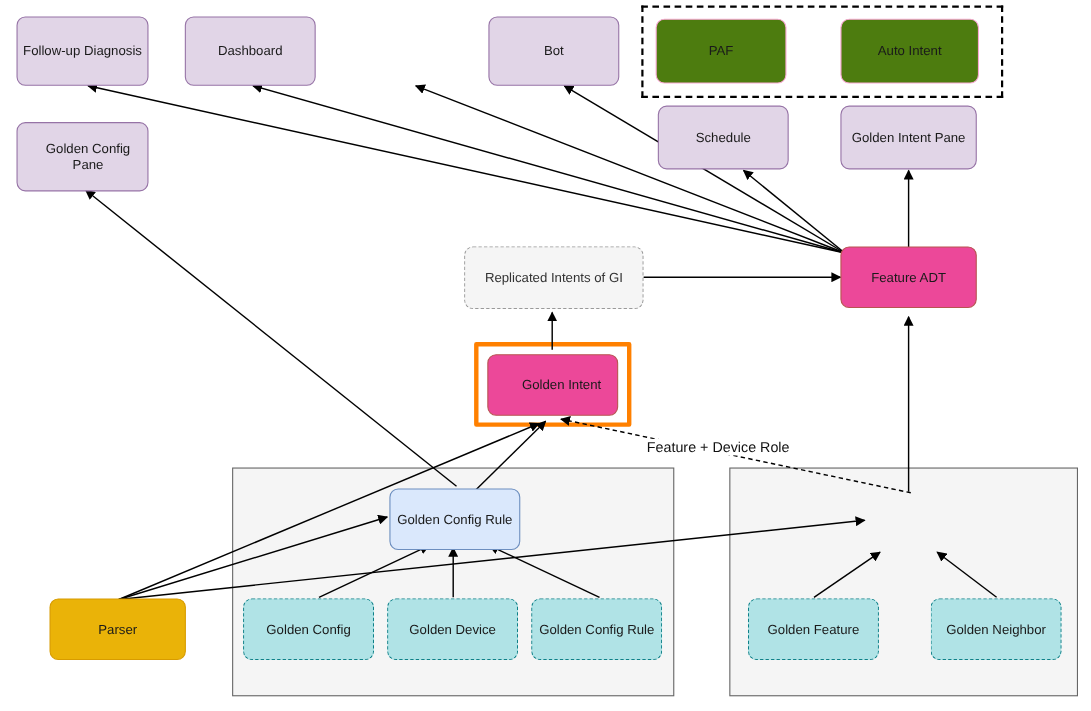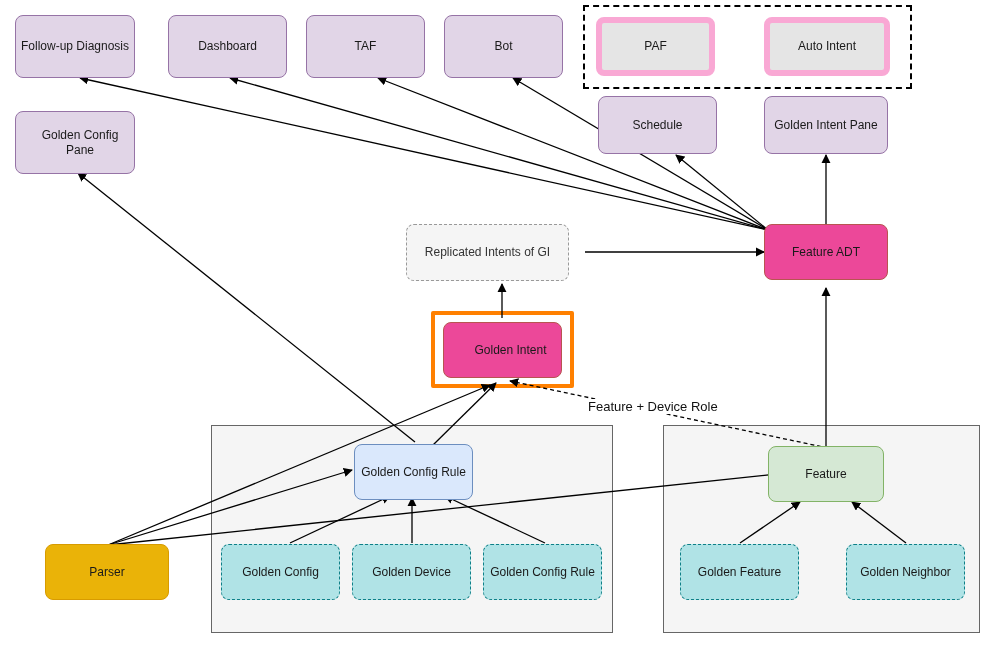--- a/index.html
+++ b/index.html
@@ -166,9 +166,6 @@
     <span>Dashboard</span>
   </div>
 
-  <div class="node n-purple" style="left:306px; top:15px; width:119px; height:63px;">
-    <span>TAF</span>
-  </div>
 
   <div class="node n-purple" style="left:444px; top:15px; width:119px; height:63px;">
     <span>Bot</span>

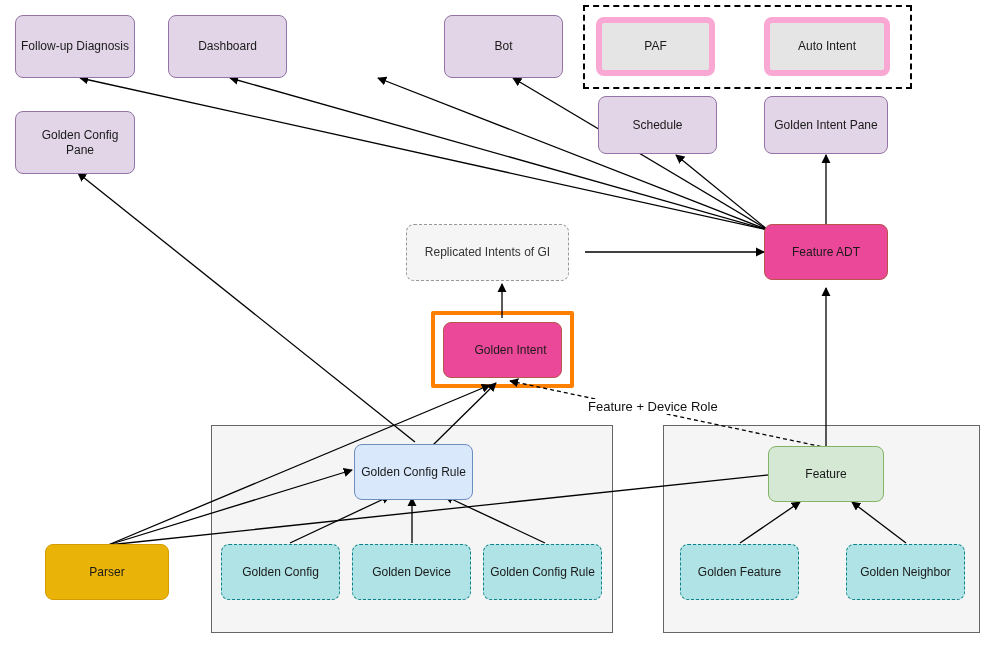--- a/index.html
+++ b/index.html
@@ -40,8 +40,8 @@
     border: 1px solid #9673a6;
   }
   .n-white {
-    background: #e5e5e5;
-    border: 6px solid #f9a8d4;
+    background: #4d7c0f;
+    border: 1px solid #f9a8d4;
   }
   .n-red {
     background: #ec4899;

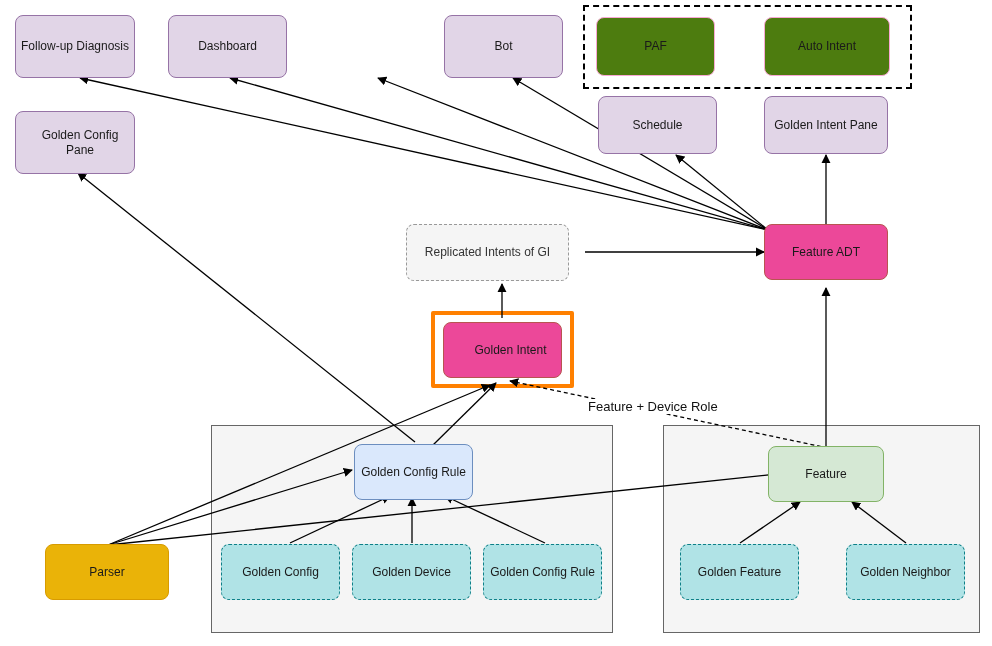--- a/index.html
+++ b/index.html
@@ -191,7 +191,7 @@
     <span>Golden Intent Pane</span>
   </div>
 
-  <div class="node n-gray-dashed" style="left:406px; top:224px; width:163px; height:57px;">
+  <div class="node n-gray-dashed" style="left:422px; top:224px; width:163px; height:57px;">
     <span>Replicated Intents of GI</span>
   </div>
 

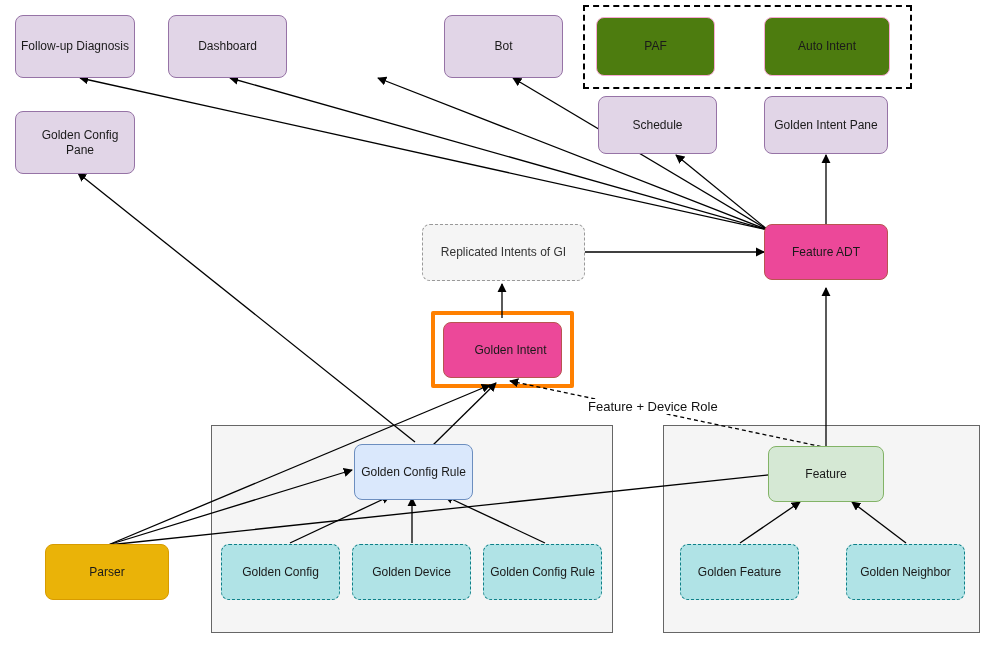--- a/index.html
+++ b/index.html
@@ -207,9 +207,6 @@
     <span>Golden Config Rule</span>
   </div>
 
-  <div class="node n-green" style="left:768px; top:446px; width:116px; height:56px;">
-    <span>Feature</span>
-  </div>
 
   <div class="node n-orange" style="left:45px; top:544px; width:124px; height:56px;">
     <span>Parser</span>

